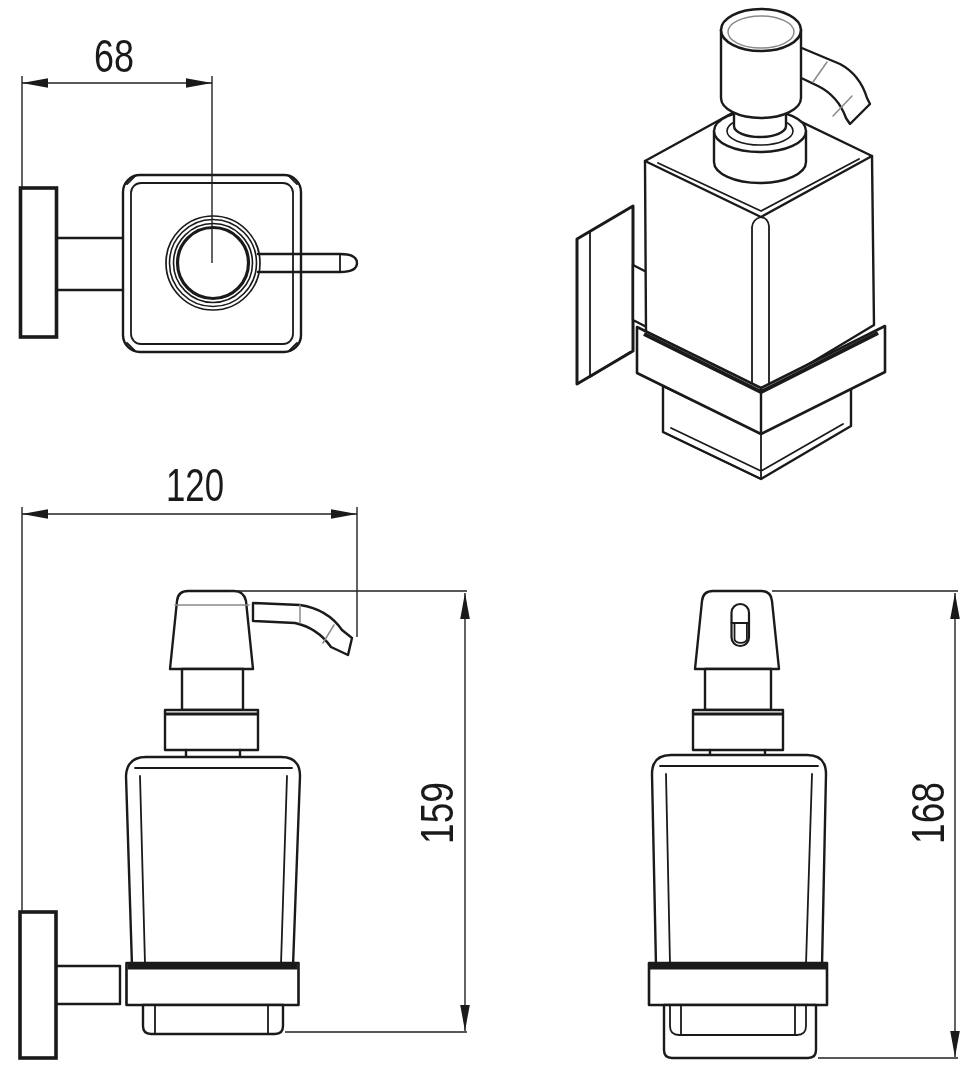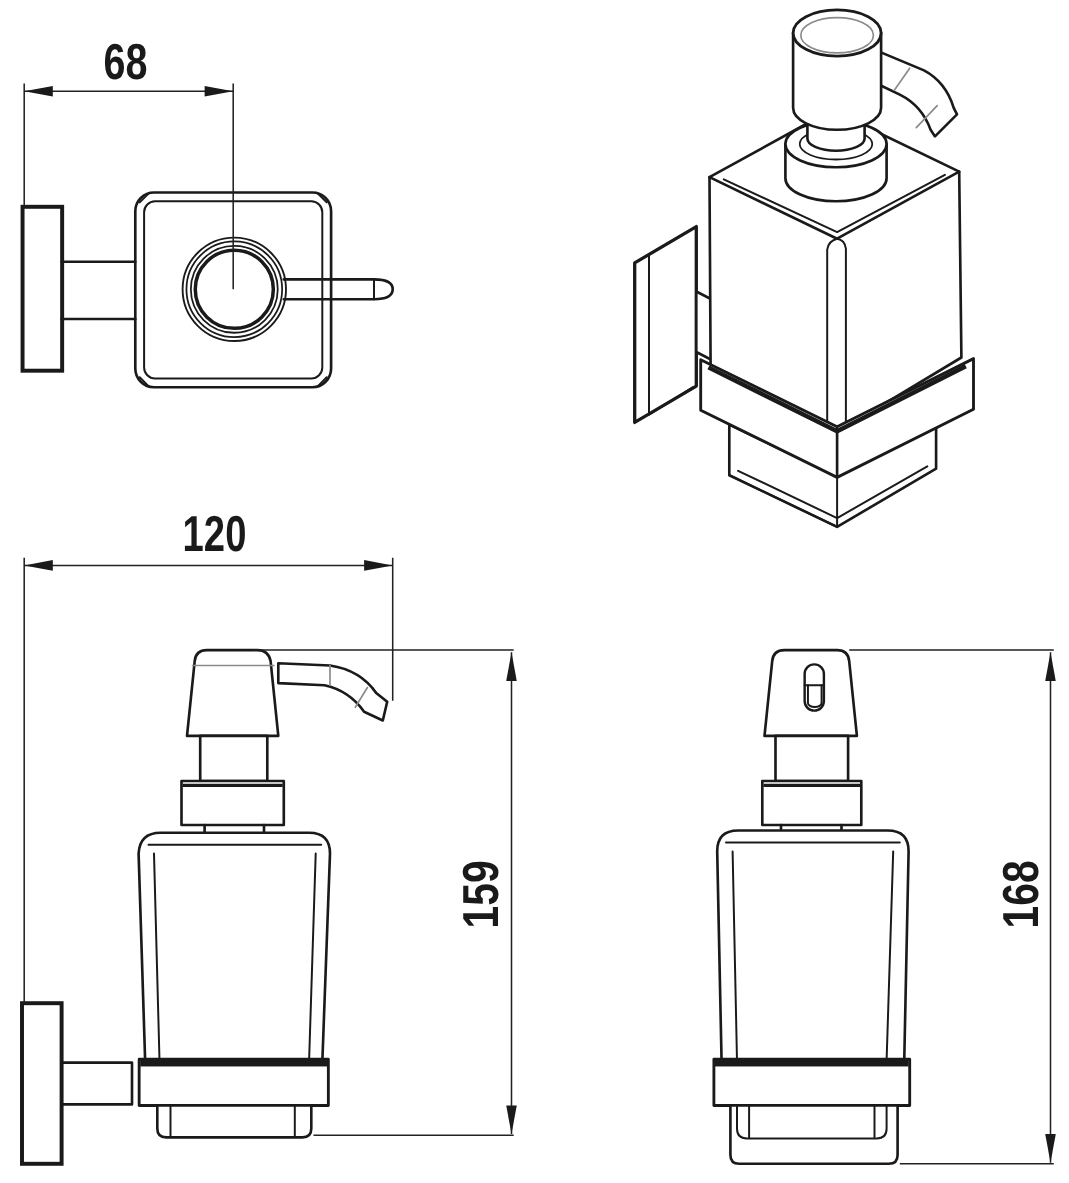--- a/index.html
+++ b/index.html
@@ -4,7 +4,7 @@
 <style>
   html,body{margin:0;padding:0;background:#ffffff;}
   .canvas{position:relative;width:972px;height:1075px;background:#ffffff;overflow:hidden;
-          font-family:"Liberation Sans",sans-serif;font-weight:bold;}
+          font-family:"Liberation Sans",sans-serif;}
   svg{position:absolute;left:0;top:0;}
   .ol{fill:none;stroke:#1a1a1a;stroke-width:2.4;stroke-linejoin:round;stroke-linecap:round;}
   .olf{fill:#ffffff;stroke:#1a1a1a;stroke-width:2.4;stroke-linejoin:round;stroke-linecap:round;}

